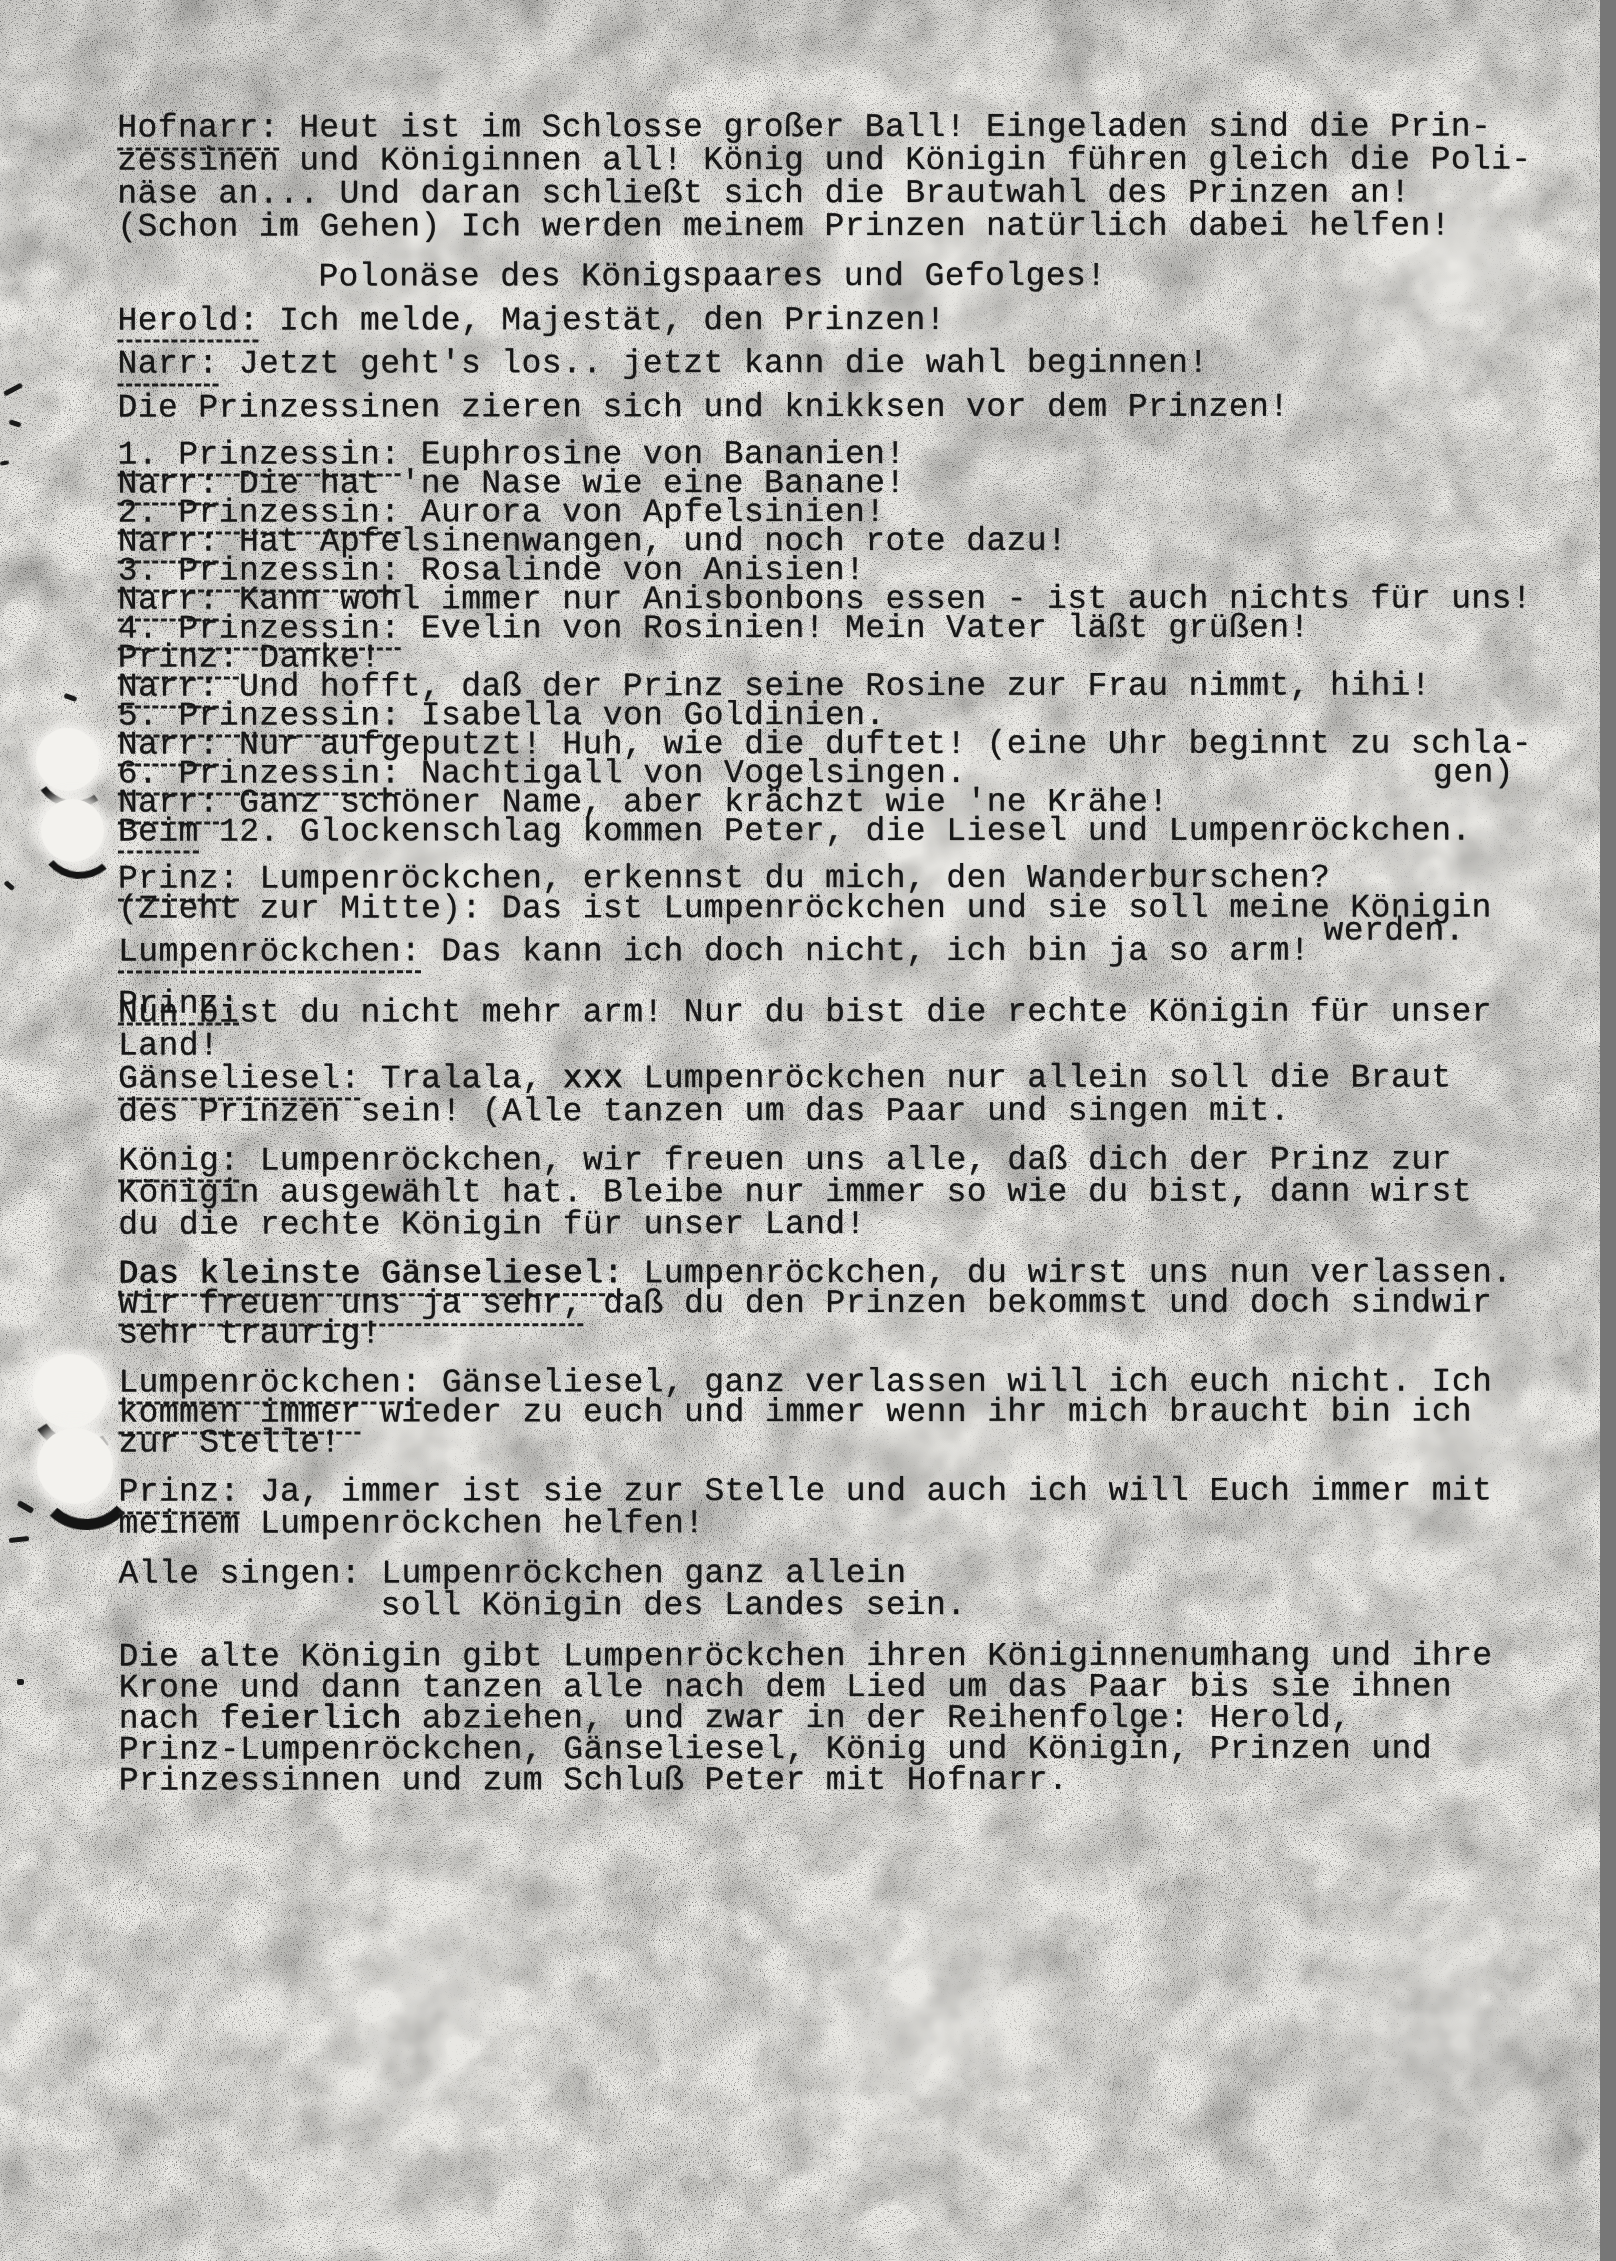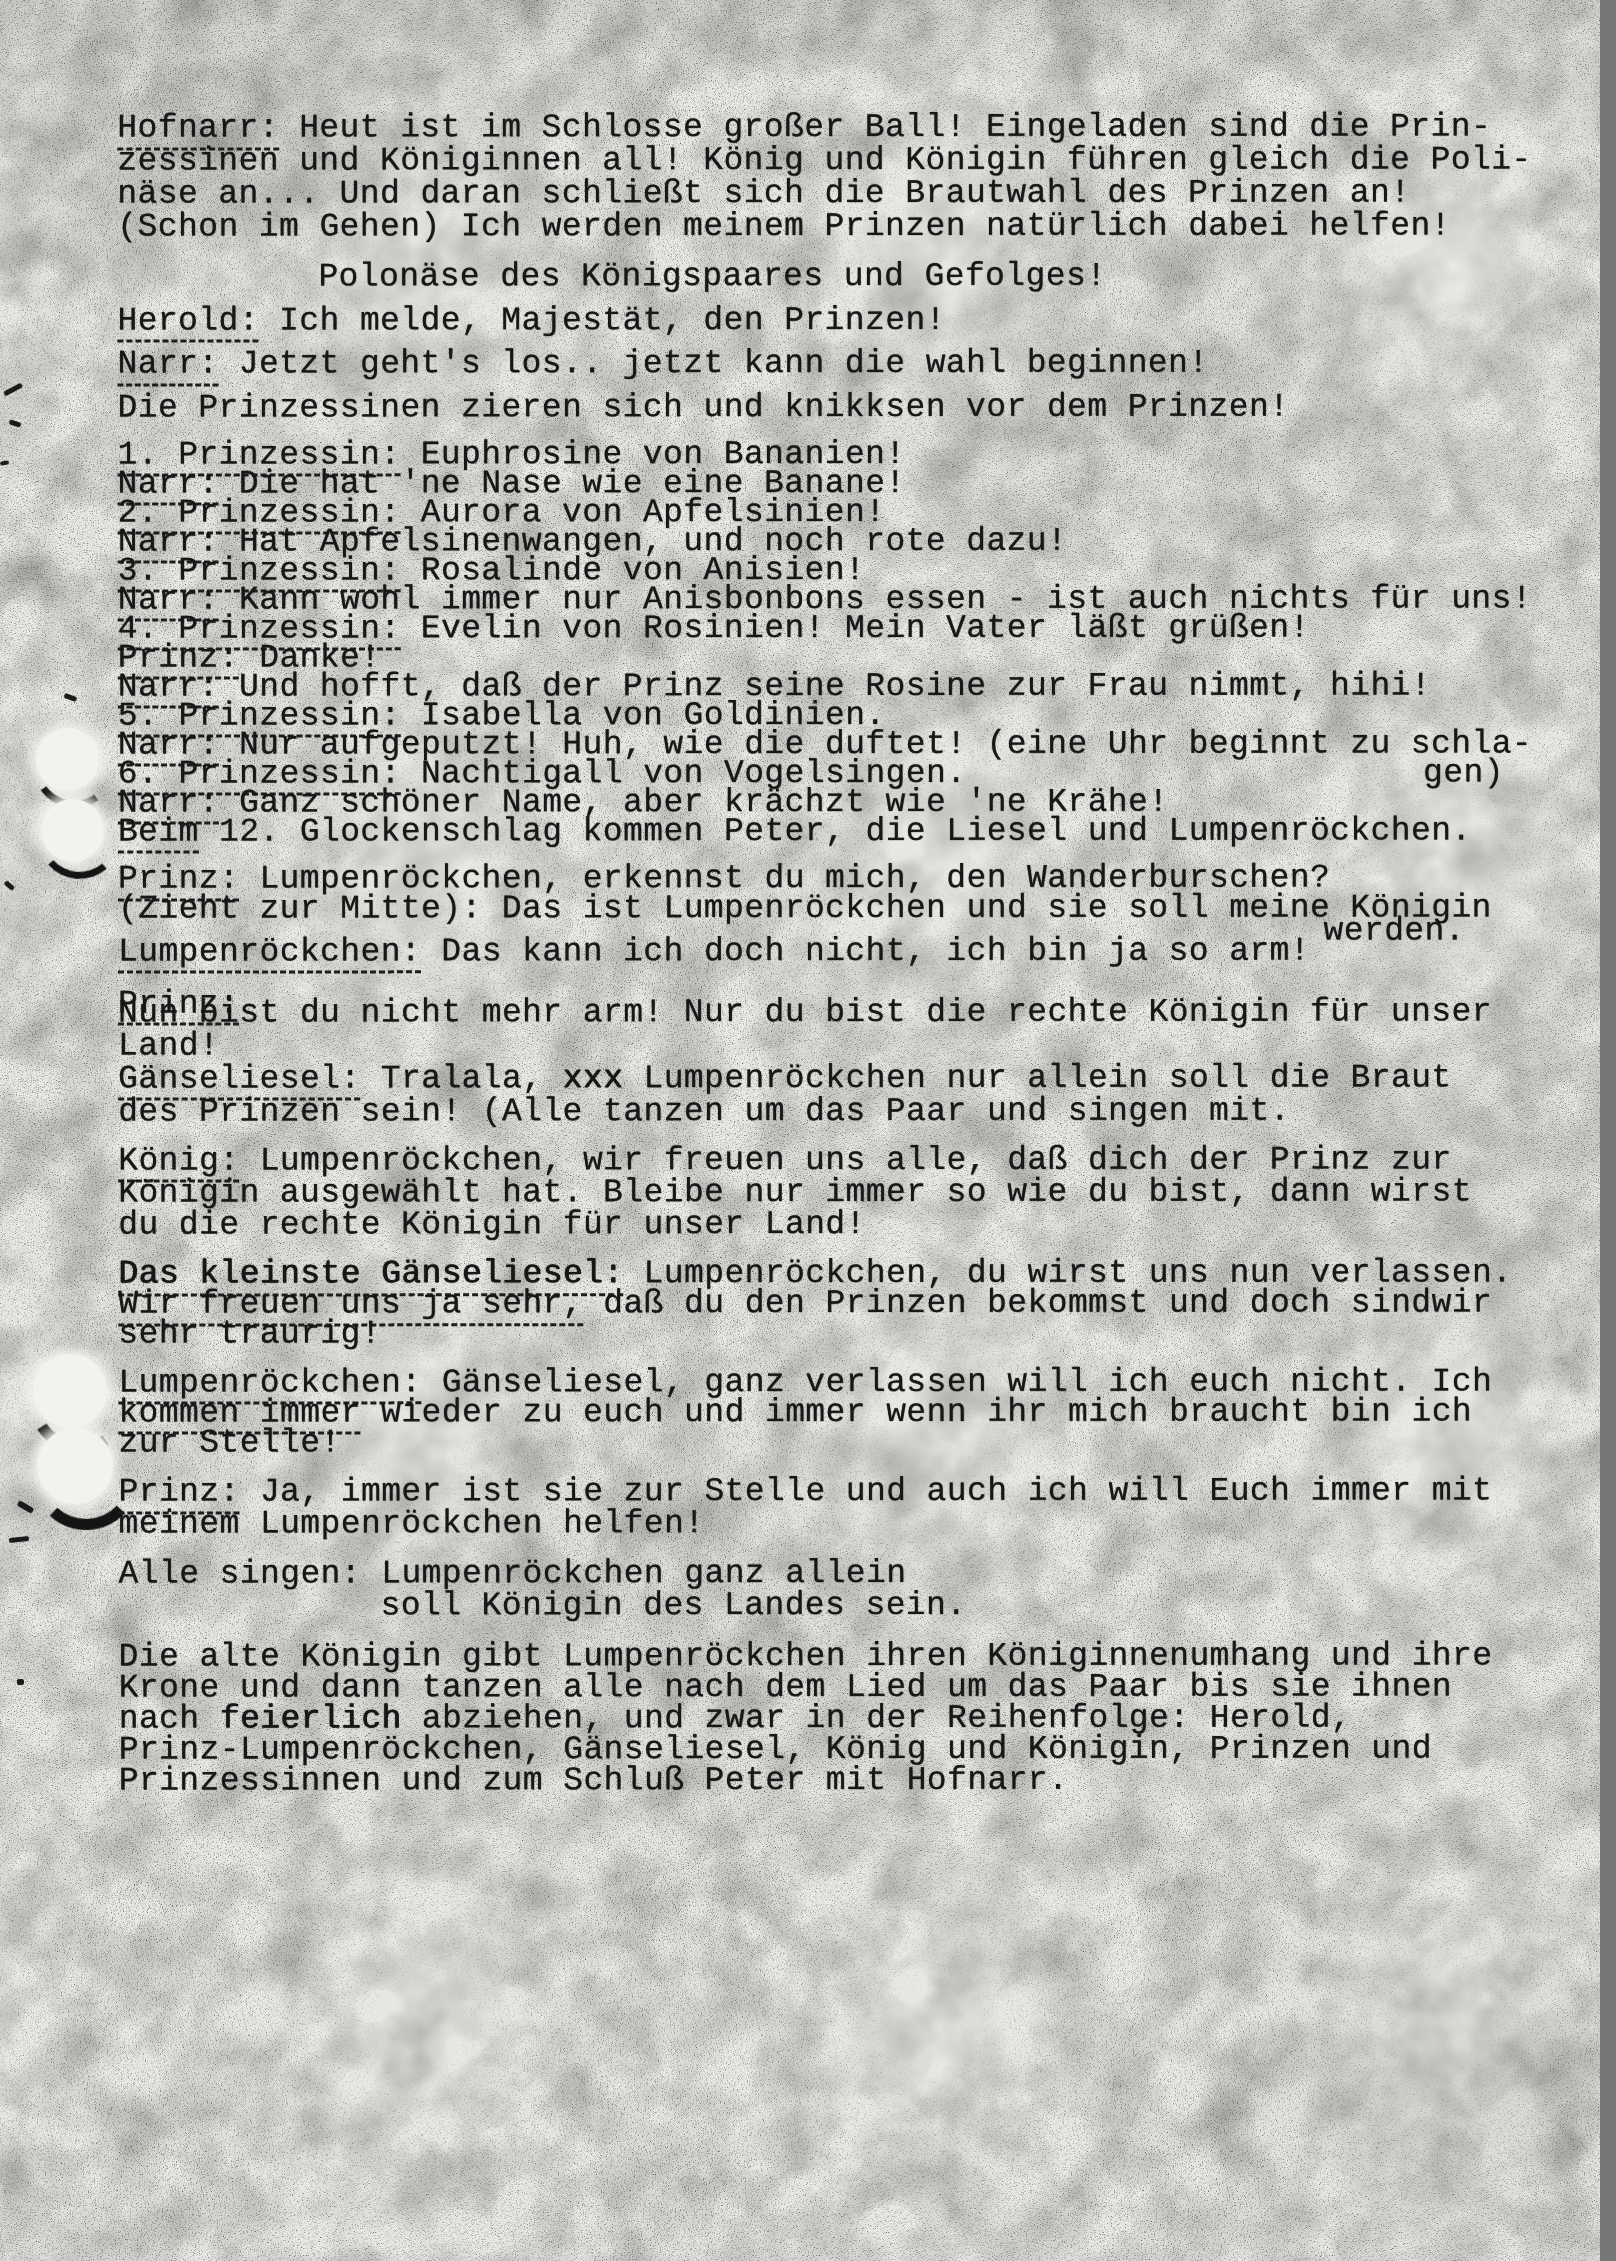--- a/index.html
+++ b/index.html
@@ -35,7 +35,7 @@
   .line.right{text-align:right;padding-right:61px;}
   .u{border-bottom:3.3px dashed #1d1d1d;padding-bottom:0.7px;}
   .b{font-weight:normal;text-shadow:0 0 1.3px rgba(10,10,10,0.8), 0.7px 0 0 #161616;}
-  .flright{float:right;margin-right:22px;}
+  .flright{float:right;margin-right:12px;}
 
   
   .punch{position:absolute;border-radius:50%;background:#f3f2ee;box-shadow:0 0 12px 6.6px rgba(243,242,238,0.9);}

